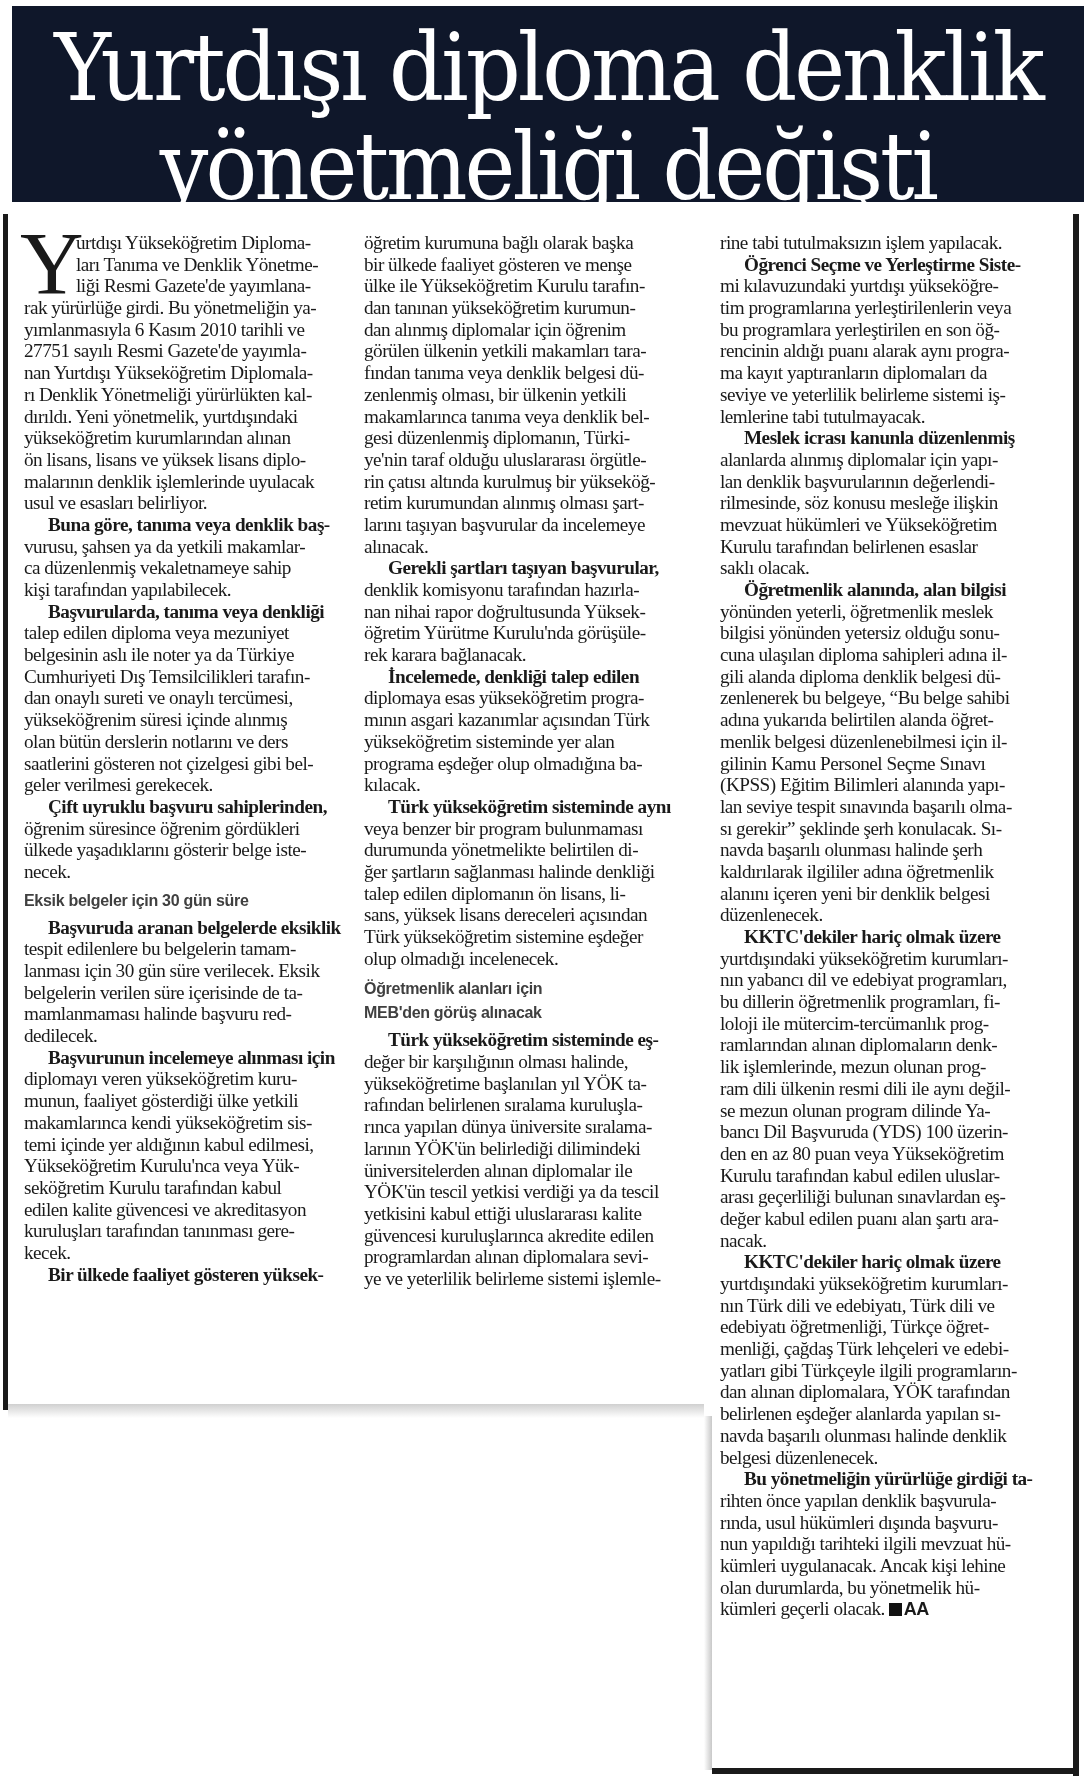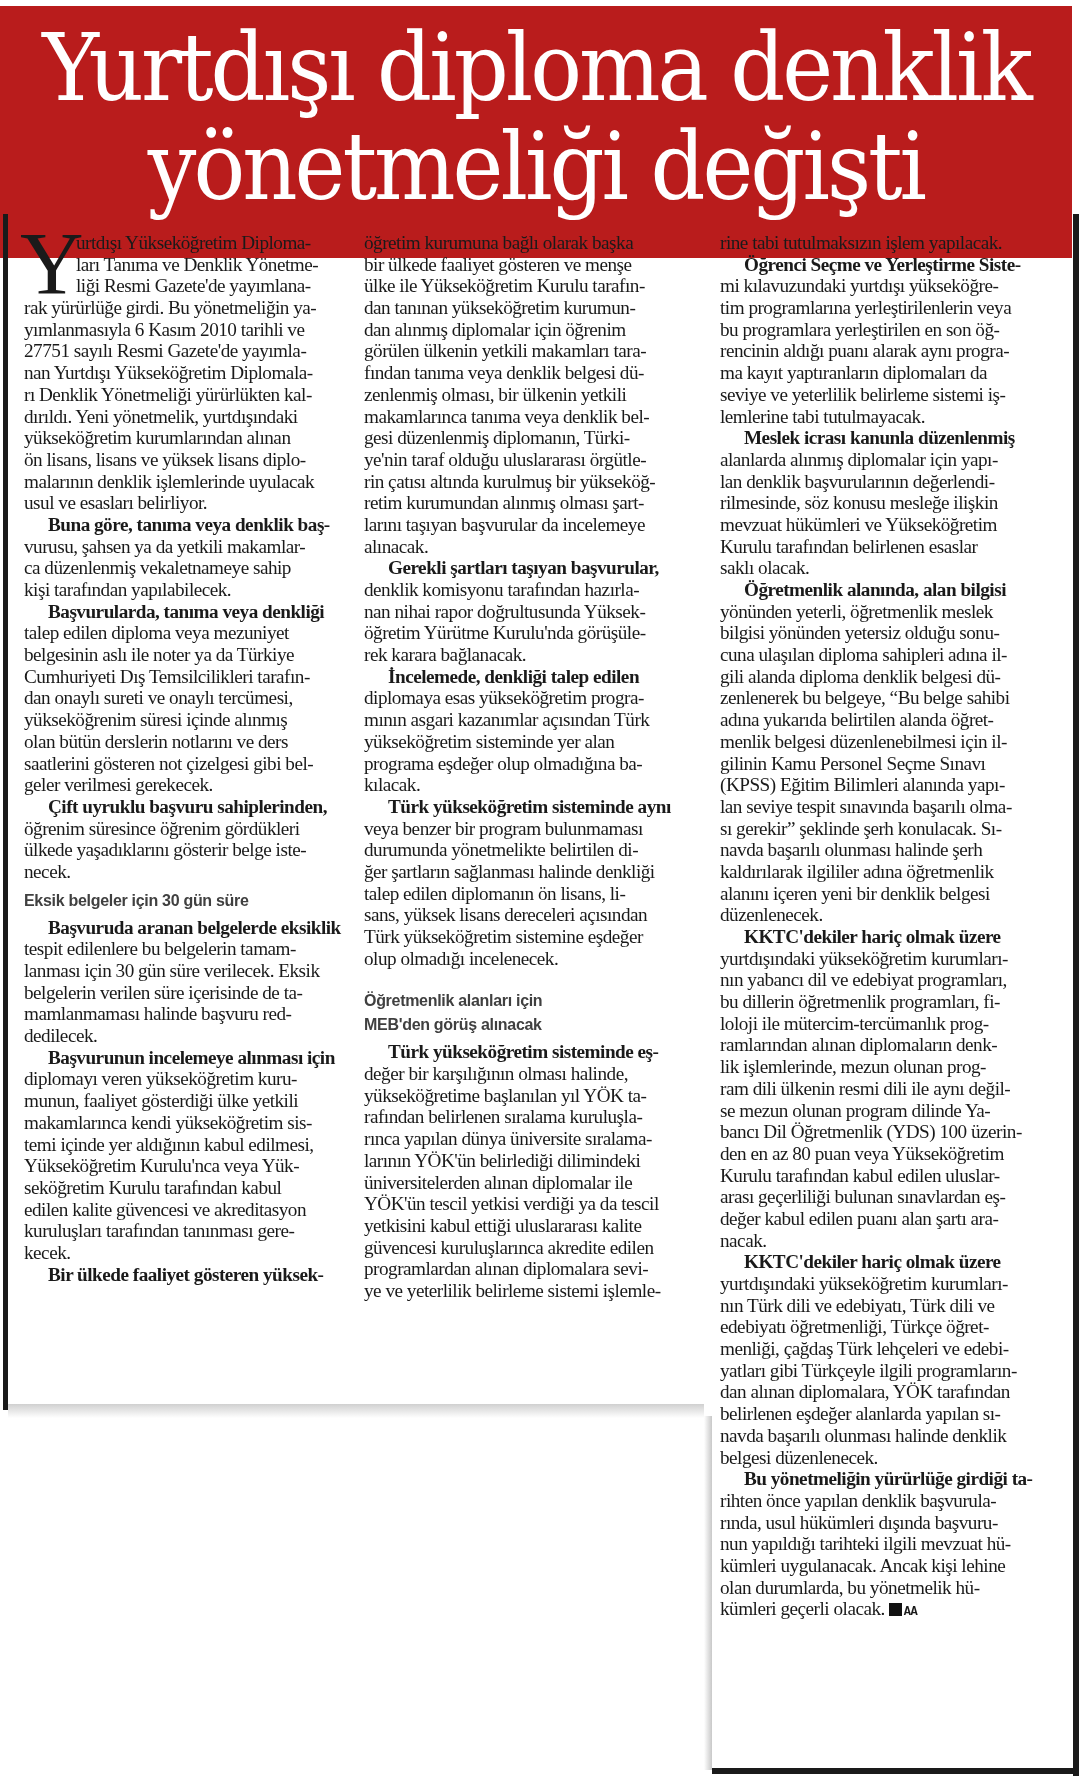--- a/index.html
+++ b/index.html
@@ -5,8 +5,8 @@
   html, body { margin: 0; padding: 0; background: #ffffff; }
   body { width: 1092px; height: 1780px; position: relative; overflow: hidden;
          font-family: "Liberation Serif", "DejaVu Serif", serif; color: #1a1a1a; }
-  .banner { position: absolute; left: 0; top: 6px; width: 1072px; height: 252px;
-            background: #b91c1c; }
+  .banner { position: absolute; left: 12px; top: 6px; width: 1072px; height: 196px;
+            background: #0f172a; }
   .headline { position: absolute; left: 0; right: 0; top: 12px; text-align: center;
               color: #ffffff; font-family: "DejaVu Serif", "Liberation Serif", serif;
               font-size: 86px; line-height: 92px; letter-spacing: -3px;

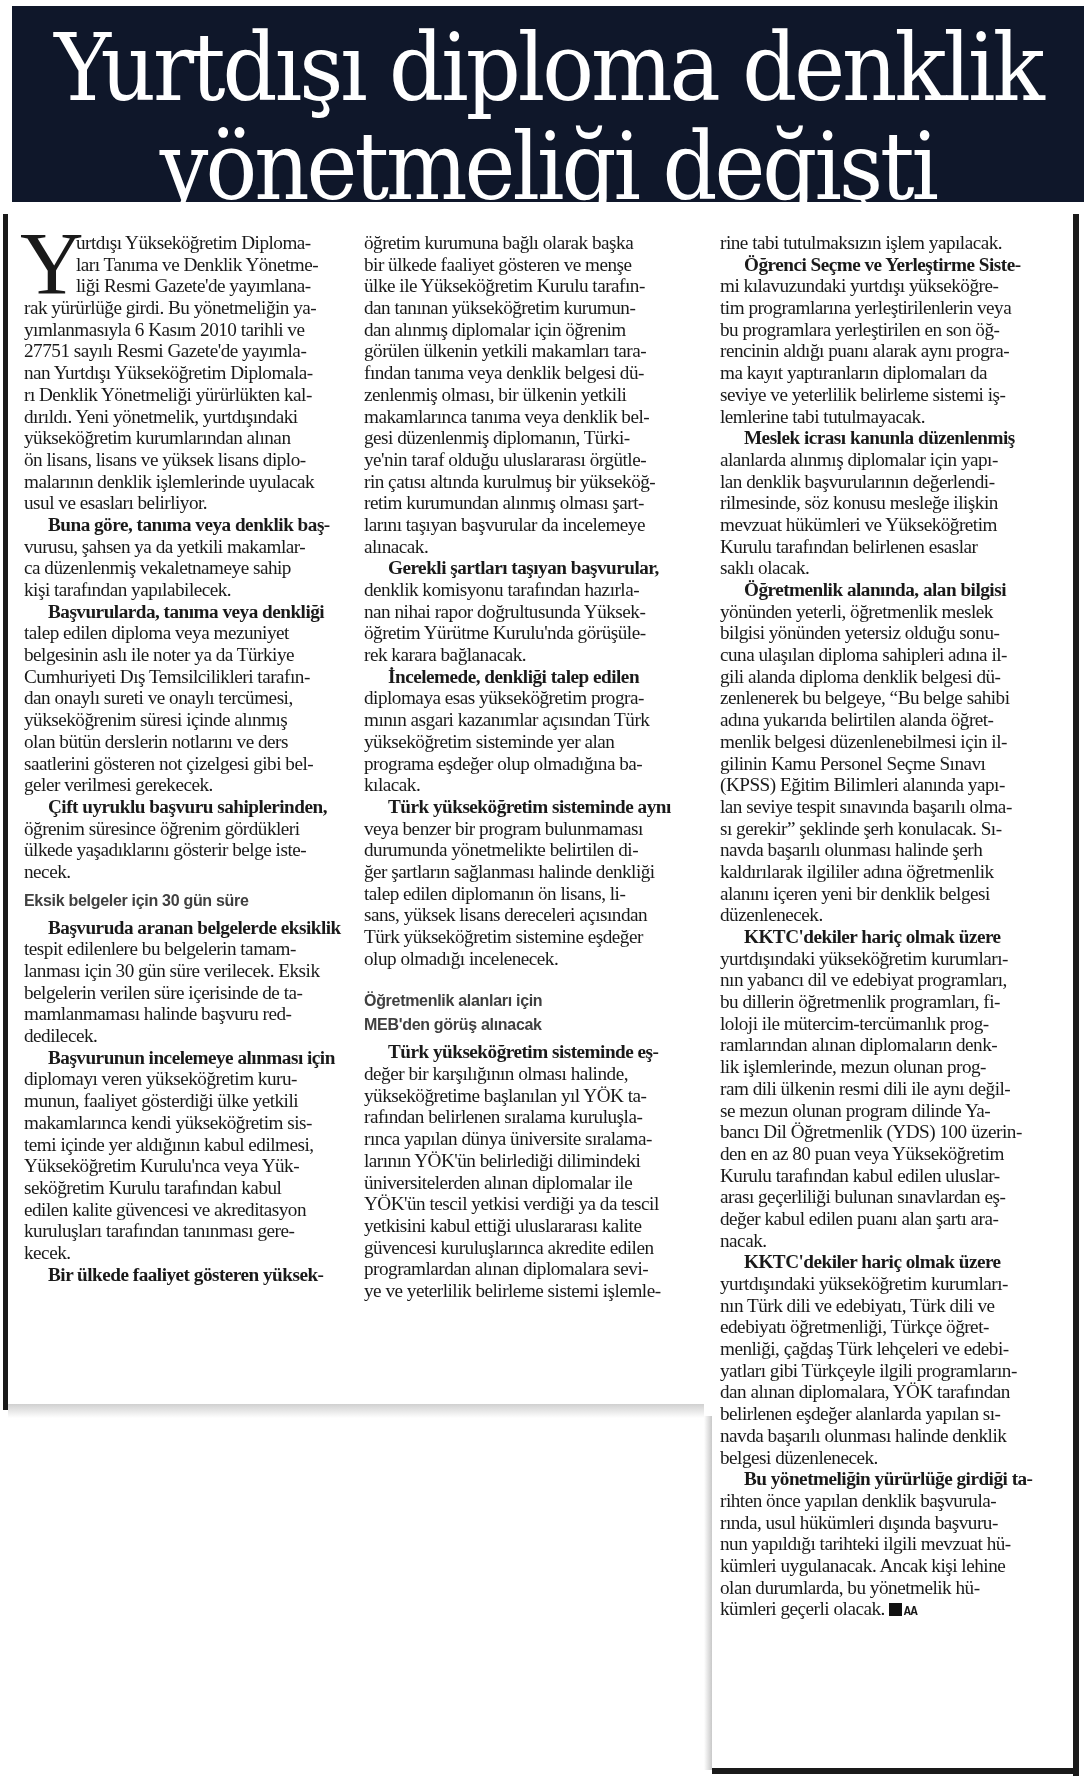--- a/index.html
+++ b/index.html
@@ -146,7 +146,7 @@
       <div class="ln">Türk yükseköğretim sistemine eşdeğer</div>
       <div class="ln">olup olmadığı incelenecek.</div>
     </div>
-  <div class="subhead" style="margin-top:20px">
+  <div class="subhead" style="margin-top:8px">
     <div>Öğretmenlik alanları için</div>
     <div>MEB'den görüş alınacak</div>
   </div>

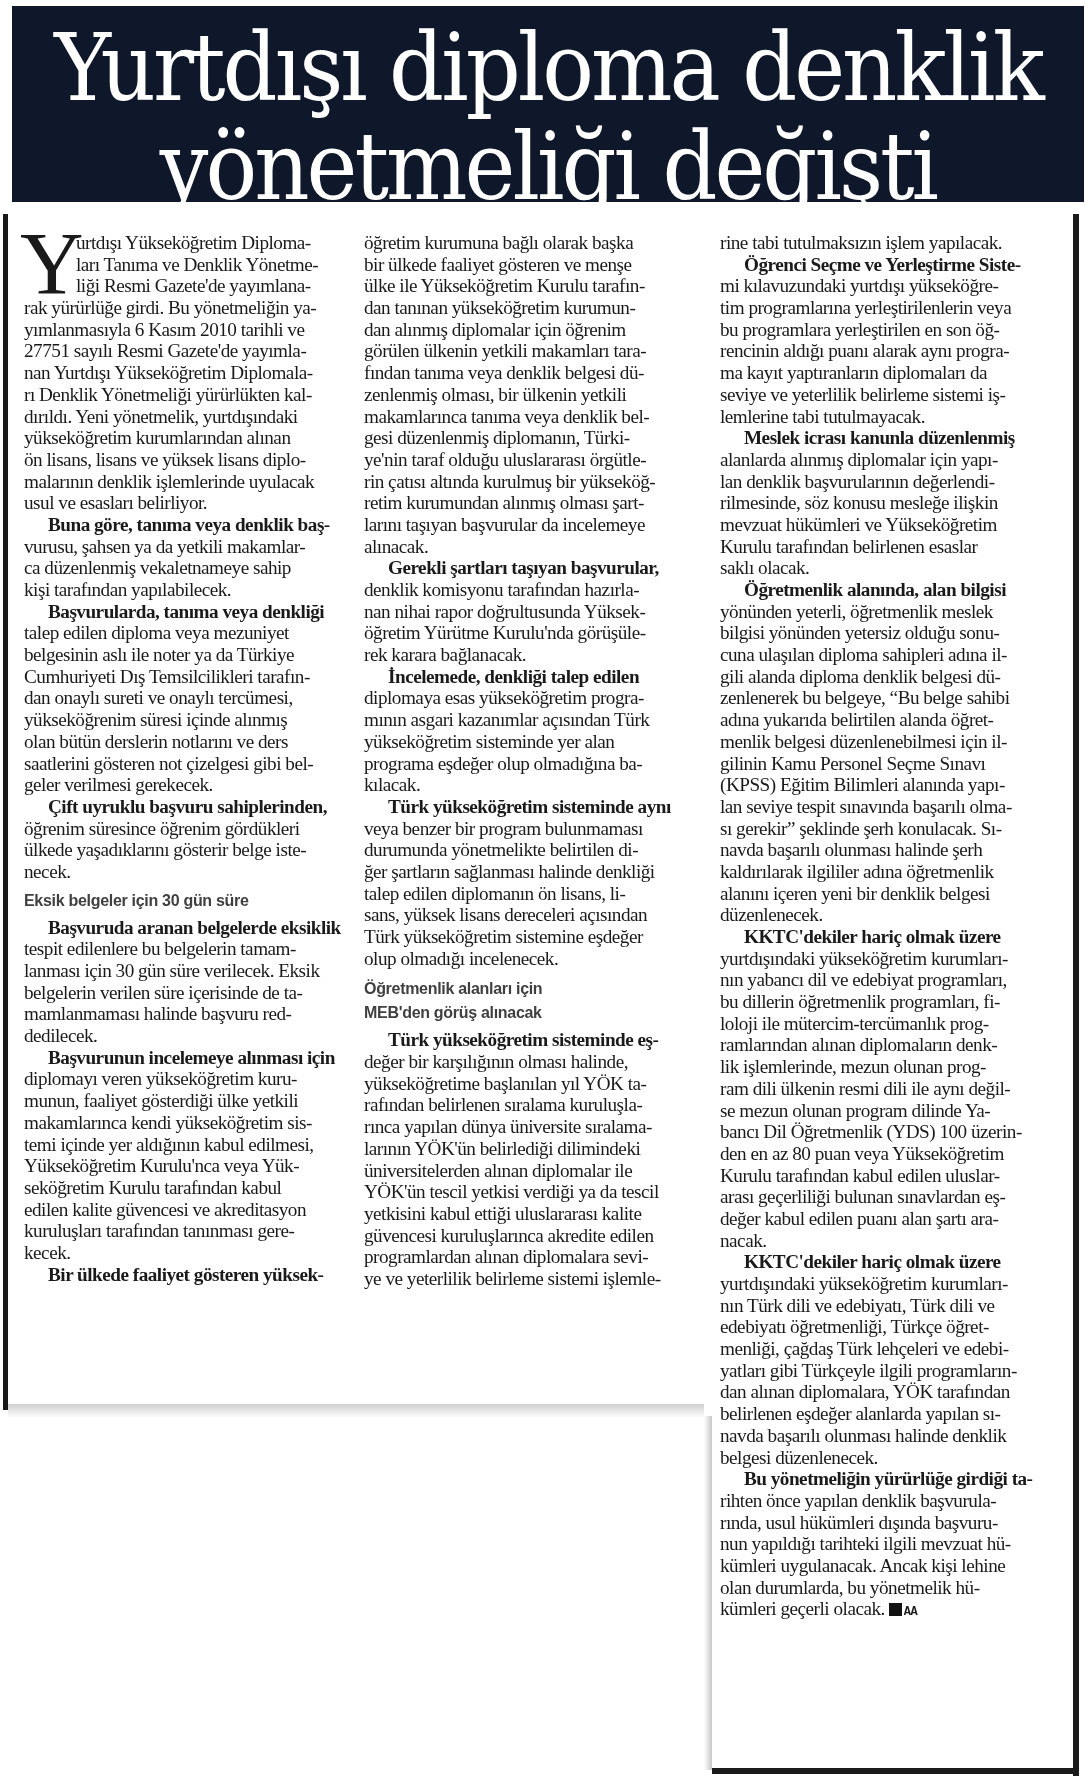--- a/index.html
+++ b/index.html
@@ -209,7 +209,7 @@
       <div class="ln">lik işlemlerinde, mezun olunan prog-</div>
       <div class="ln">ram dili ülkenin resmi dili ile aynı değil-</div>
       <div class="ln">se mezun olunan program dilinde Ya-</div>
-      <div class="ln">bancı Dil Öğretmenlik (YDS) 100 üzerin-</div>
+      <div class="ln">bancı Dil Başvuruda (YDS) 100 üzerin-</div>
       <div class="ln">den en az 80 puan veya Yükseköğretim</div>
       <div class="ln">Kurulu tarafından kabul edilen uluslar-</div>
       <div class="ln">arası geçerliliği bulunan sınavlardan eş-</div>

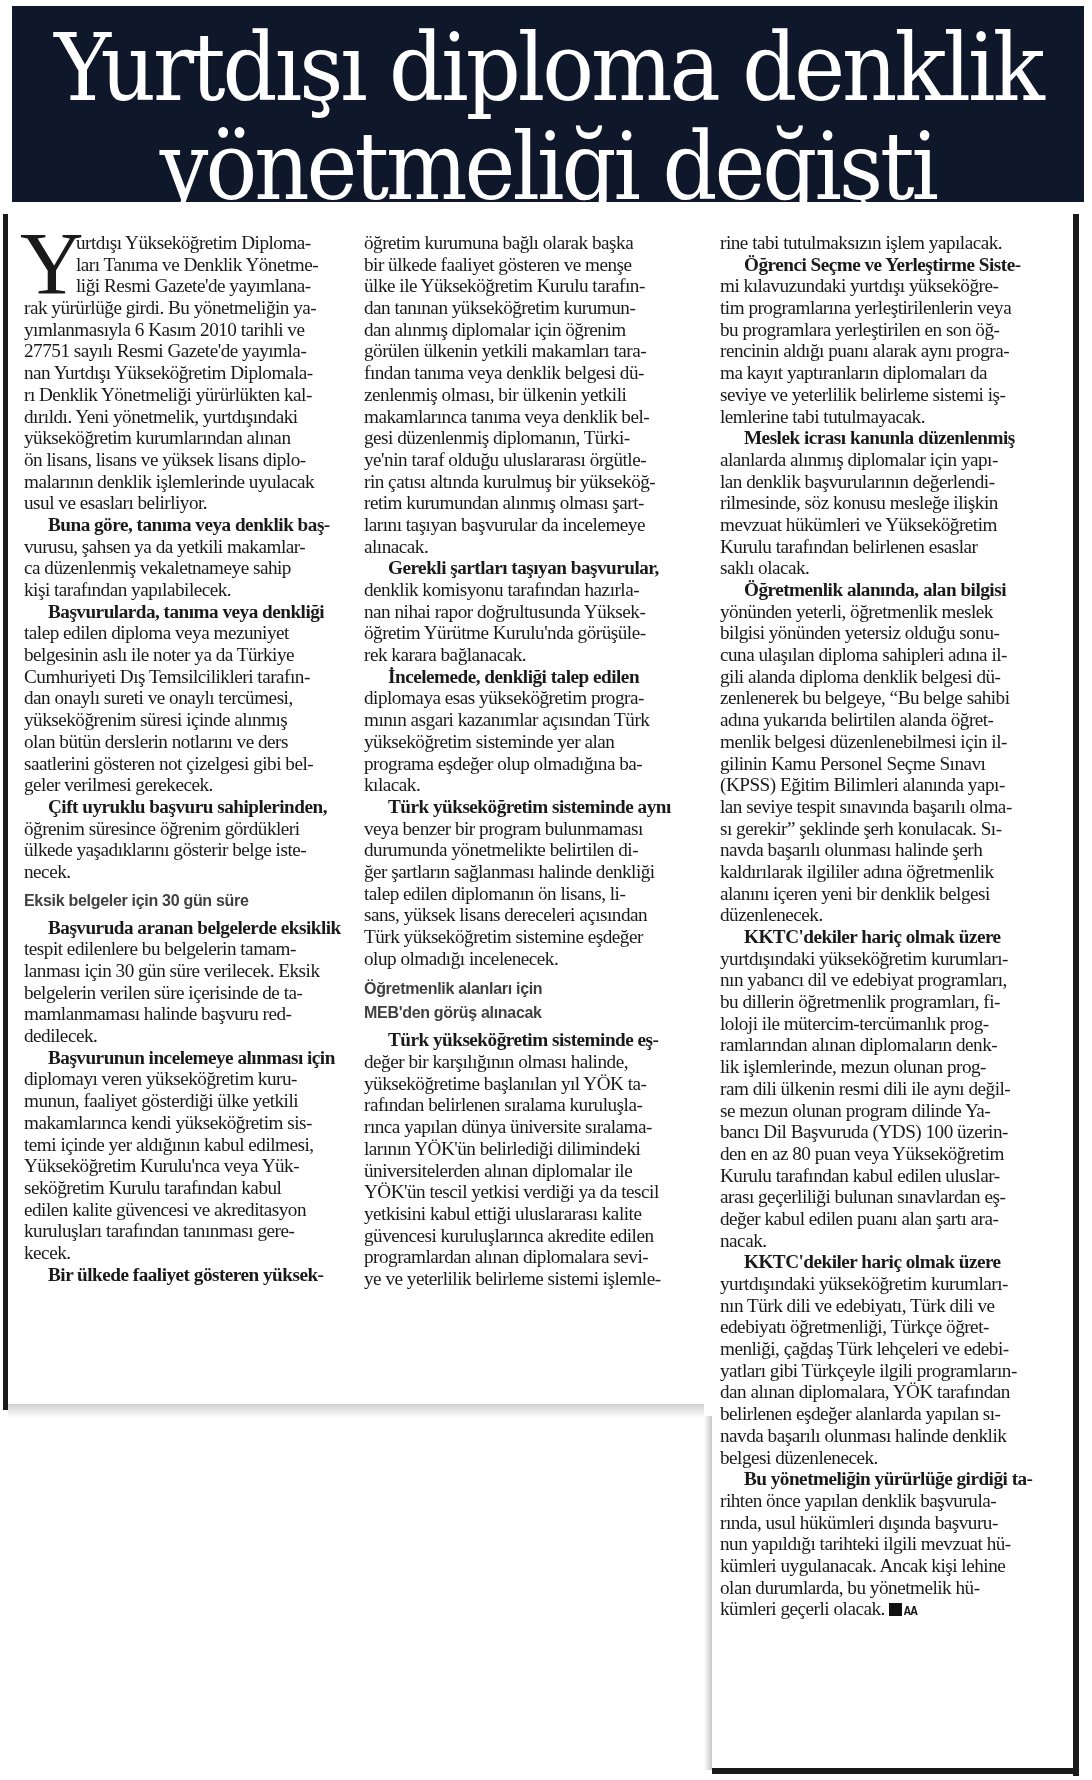--- a/index.html
+++ b/index.html
@@ -33,7 +33,7 @@
              font-size: 16px; line-height: 24px; letter-spacing: -0.3px; color: #404040;
              margin: 6px 0 4px 0; white-space: nowrap; }
   .end-mark { display: inline-block; width: 13px; height: 13px; background: #111; margin: 0 2px 0 4px; vertical-align: -1px; }
-  .credit { font-family: Liberation Mono, monospace; font-weight: bold; font-size: 12px; }
+  .credit { font-family: Liberation Sans, sans-serif; font-weight: bold; font-size: 18px; }
 </style>
 </head>
 <body>

